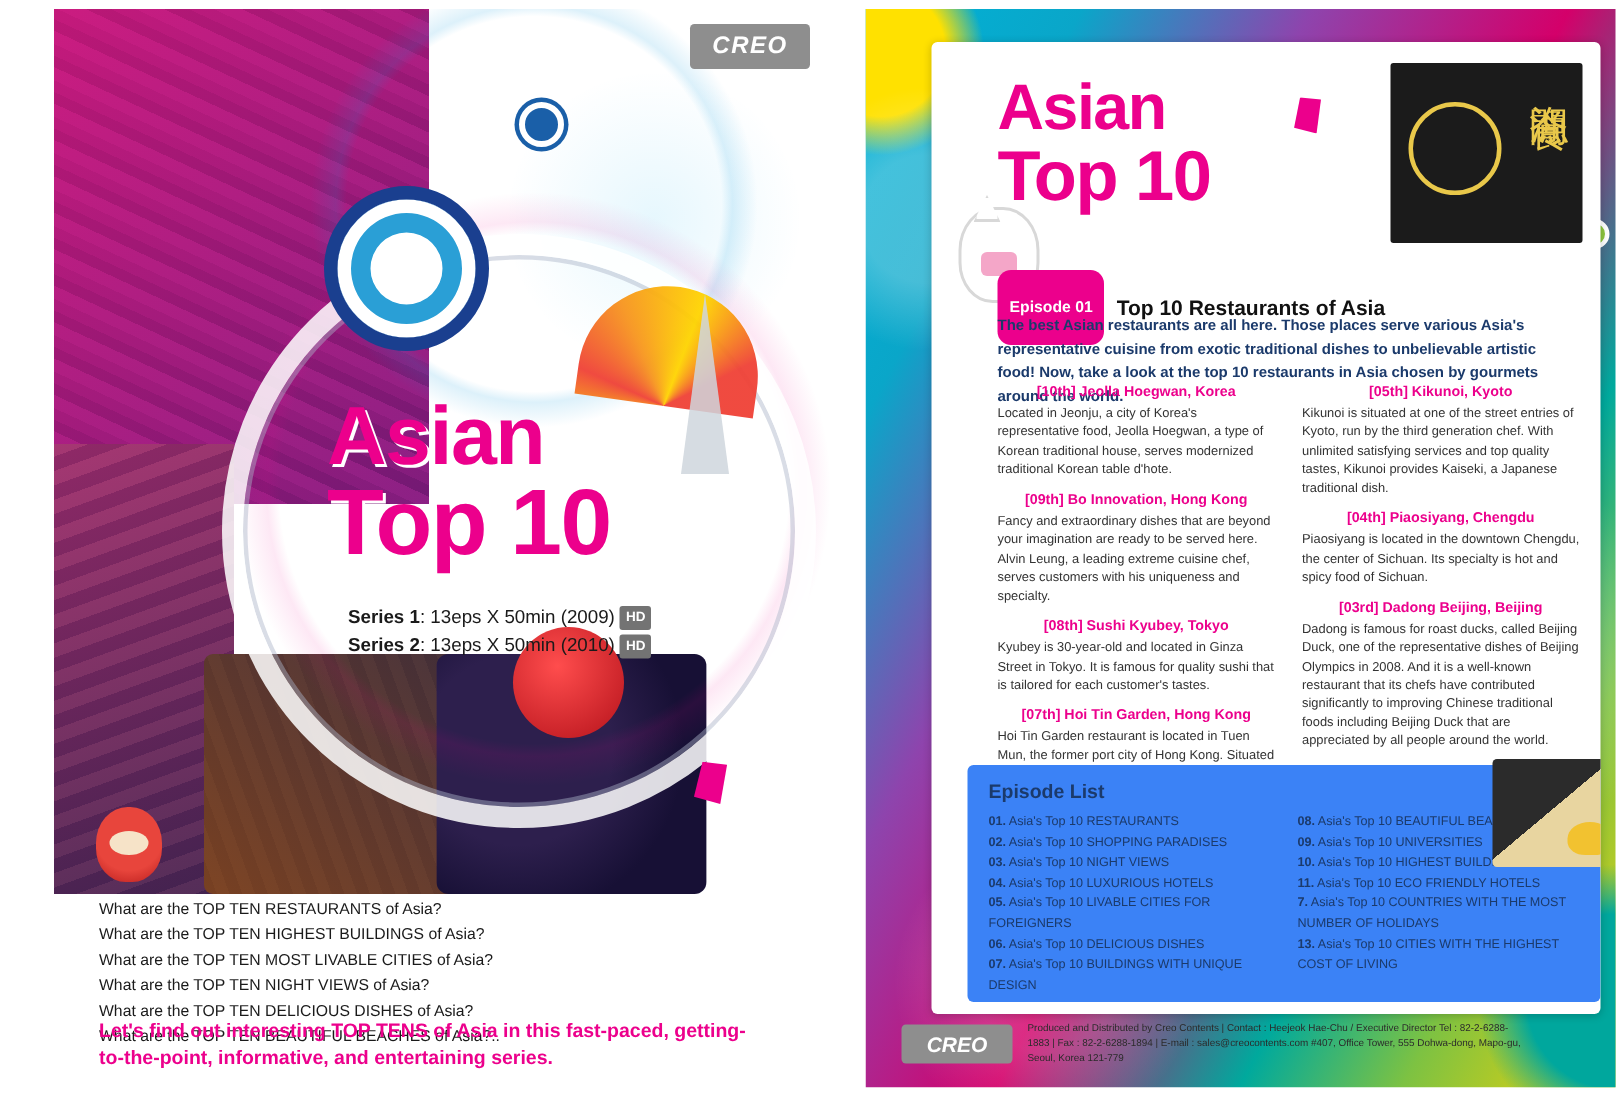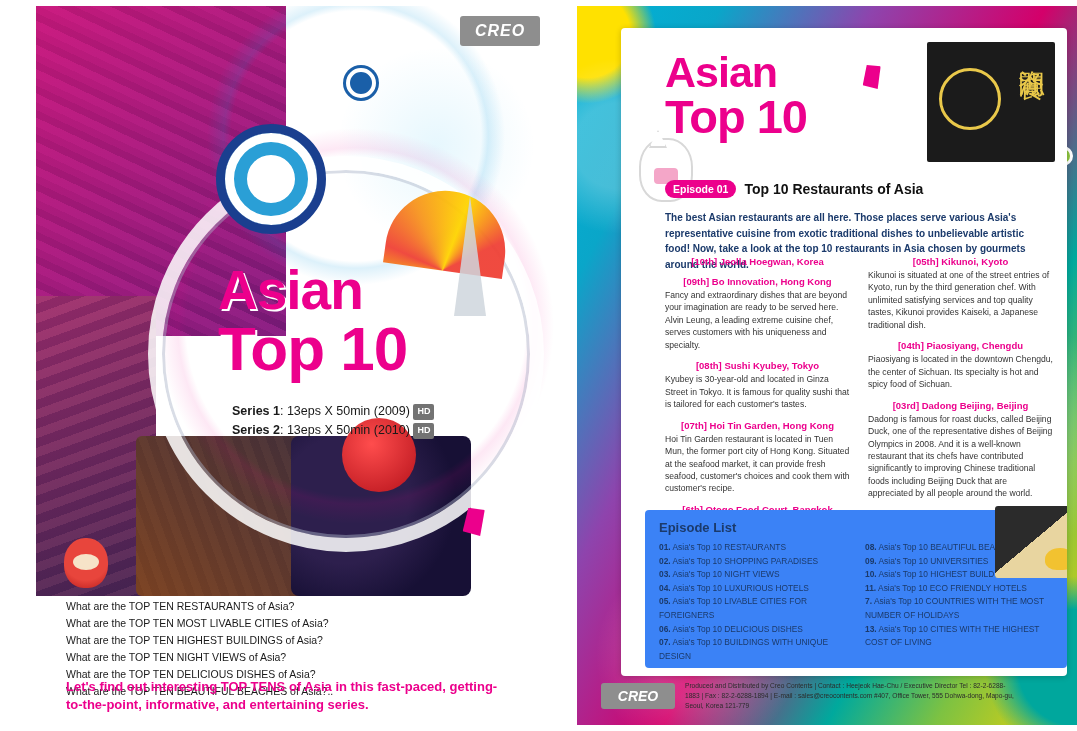--- a/index.html
+++ b/index.html
@@ -332,7 +332,7 @@
     color: #ffffff;
     font-size: 10.5px;
     font-weight: bold;
-    padding: 3px 8px;
+    padding: 19px 8px;
     border-radius: 9px;
   }
   .episode-title {

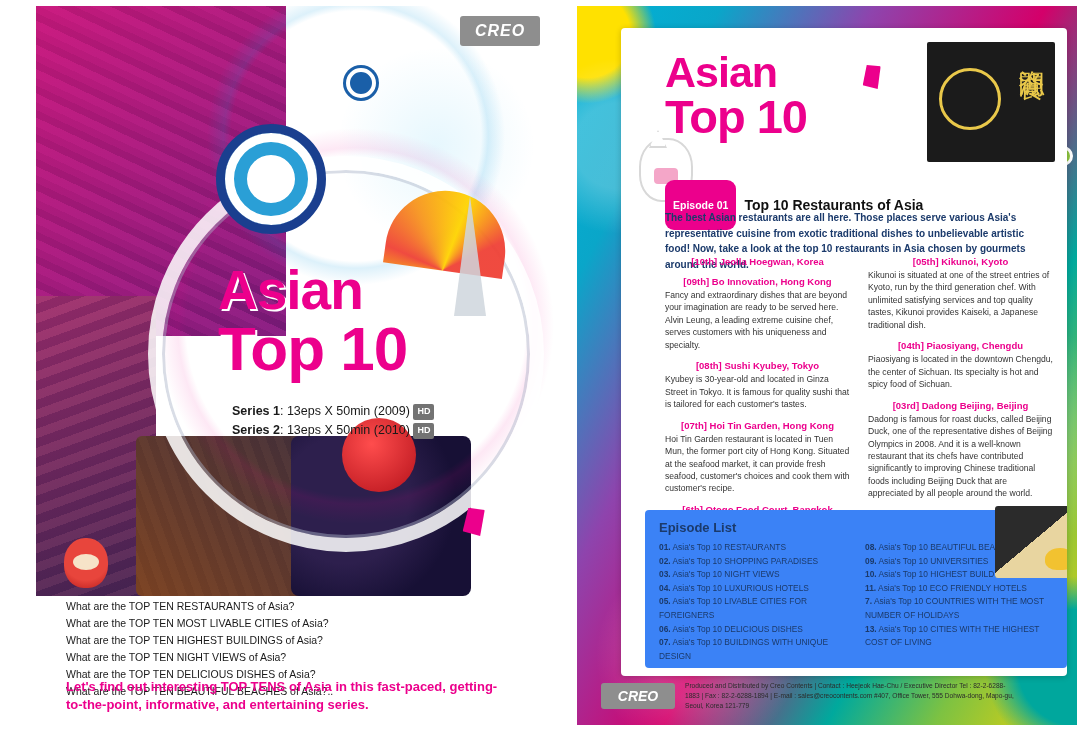--- a/index.html
+++ b/index.html
@@ -524,6 +524,7 @@
         <div class="col">
           <div class="entry">
             <div class="ttl">[10th] Jeolla Hoegwan, Korea</div>
+            <div class="body">Located in Jeonju, a city of Korea's representative food, Jeolla Hoegwan, a type of Korean traditional house, serves modernized traditional Korean table d'hote.</div>
           </div>
           <div class="entry">
             <div class="ttl">[09th] Bo Innovation, Hong Kong</div>

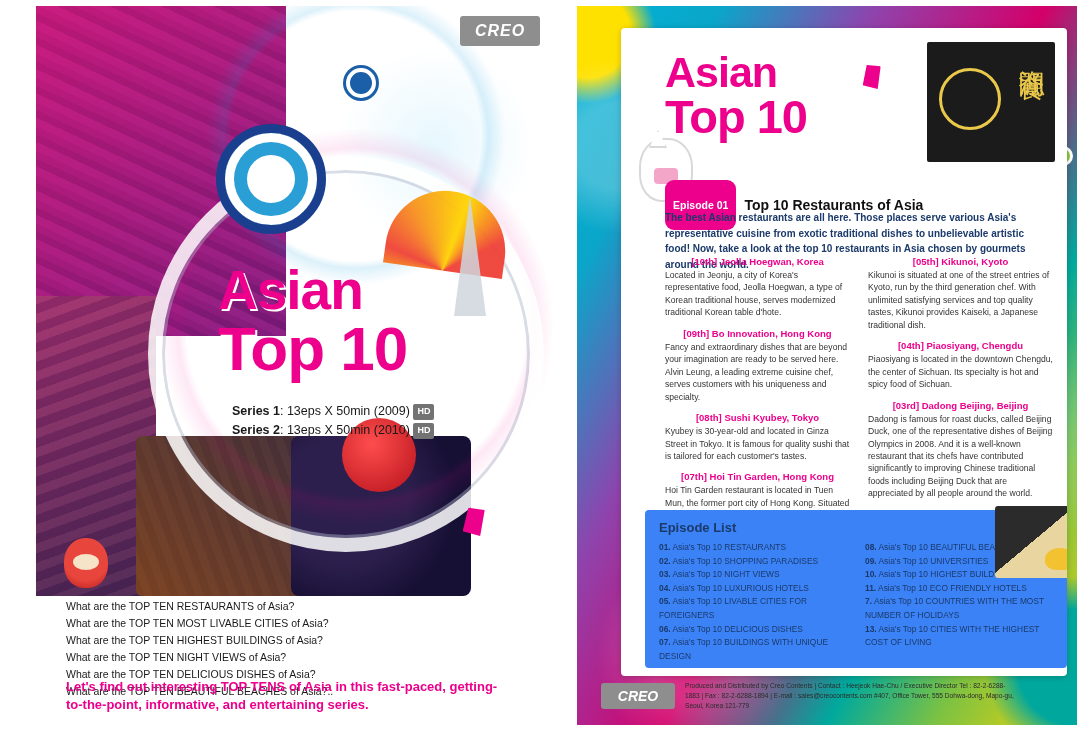--- a/index.html
+++ b/index.html
@@ -478,8 +478,8 @@
 
     <div class="left-questions">
       <div>What are the TOP TEN RESTAURANTS of Asia?</div>
+      <div>What are the TOP TEN HIGHEST BUILDINGS of Asia?</div>
       <div>What are the TOP TEN MOST LIVABLE CITIES of Asia?</div>
-      <div>What are the TOP TEN HIGHEST BUILDINGS of Asia?</div>
       <div>What are the TOP TEN NIGHT VIEWS of Asia?</div>
       <div>What are the TOP TEN DELICIOUS DISHES of Asia?</div>
       <div>What are the TOP TEN BEAUTIFUL BEACHES of Asia?..</div>

